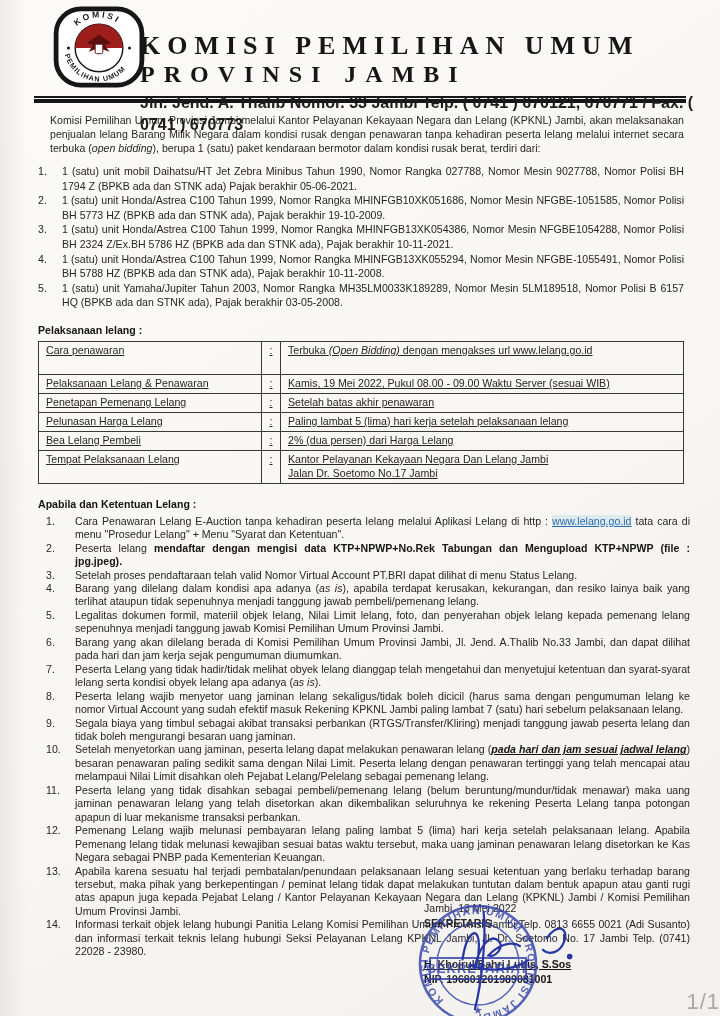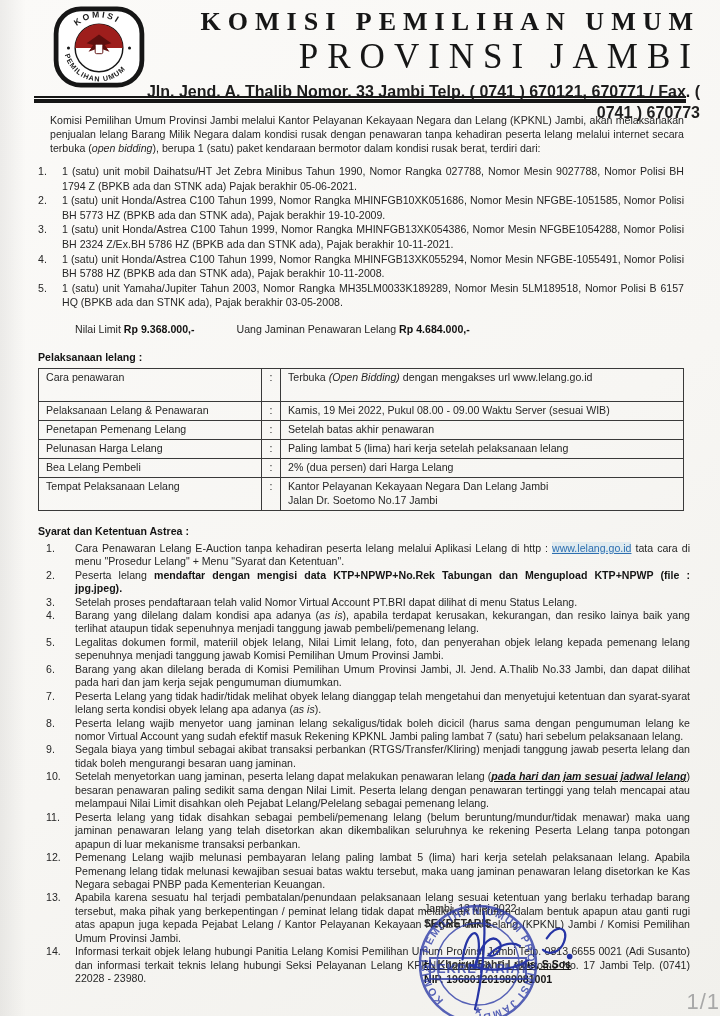--- a/index.html
+++ b/index.html
@@ -14,7 +14,7 @@
   
   .letterhead{position:relative;padding-top:7px;height:86px;}
   .logo{position:absolute;left:48px;top:6px;width:102px;height:82px;}
-  .org{margin-left:140px;width:560px;text-align:right;font-family:"Liberation Serif",serif;}
+  .org{margin-left:140px;width:560px;text-align:left;font-family:"Liberation Serif",serif;margin-top:24px;}
   .org1{font-size:26px;font-weight:bold;letter-spacing:7px;color:#161616;line-height:1.15;}
   .org2{font-size:35px;font-weight:normal;letter-spacing:9px;color:#161616;line-height:1.15;}
   .addr{font-family:"Liberation Sans",sans-serif;font-size:16px;font-weight:bold;color:#1d1d1d;margin-top:4px;}

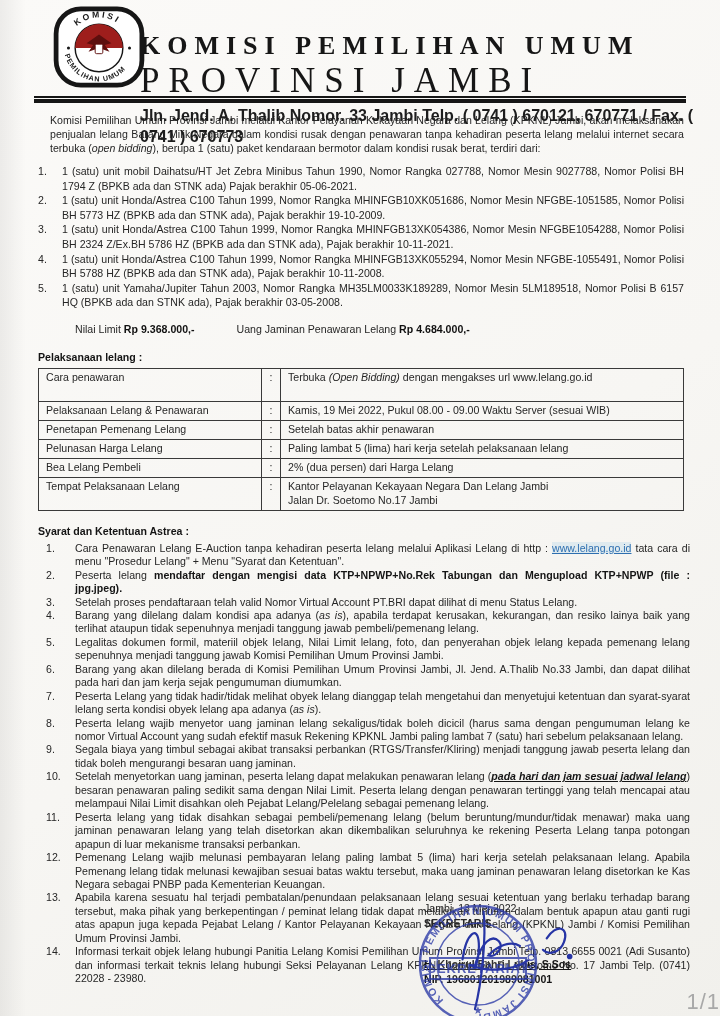--- a/index.html
+++ b/index.html
@@ -16,7 +16,7 @@
   .logo{position:absolute;left:48px;top:6px;width:102px;height:82px;}
   .org{margin-left:140px;width:560px;text-align:left;font-family:"Liberation Serif",serif;margin-top:24px;}
   .org1{font-size:26px;font-weight:bold;letter-spacing:7px;color:#161616;line-height:1.15;}
-  .org2{font-size:35px;font-weight:normal;letter-spacing:9px;color:#161616;line-height:1.15;}
+  .org2{font-size:24px;font-weight:bold;letter-spacing:9px;color:#161616;line-height:1.15;}
   .addr{font-family:"Liberation Sans",sans-serif;font-size:16px;font-weight:bold;color:#1d1d1d;margin-top:4px;}
   .rule{margin:3px 34px 0 34px;height:1px;border-top:2px solid #161616;border-bottom:4px solid #161616;}
   

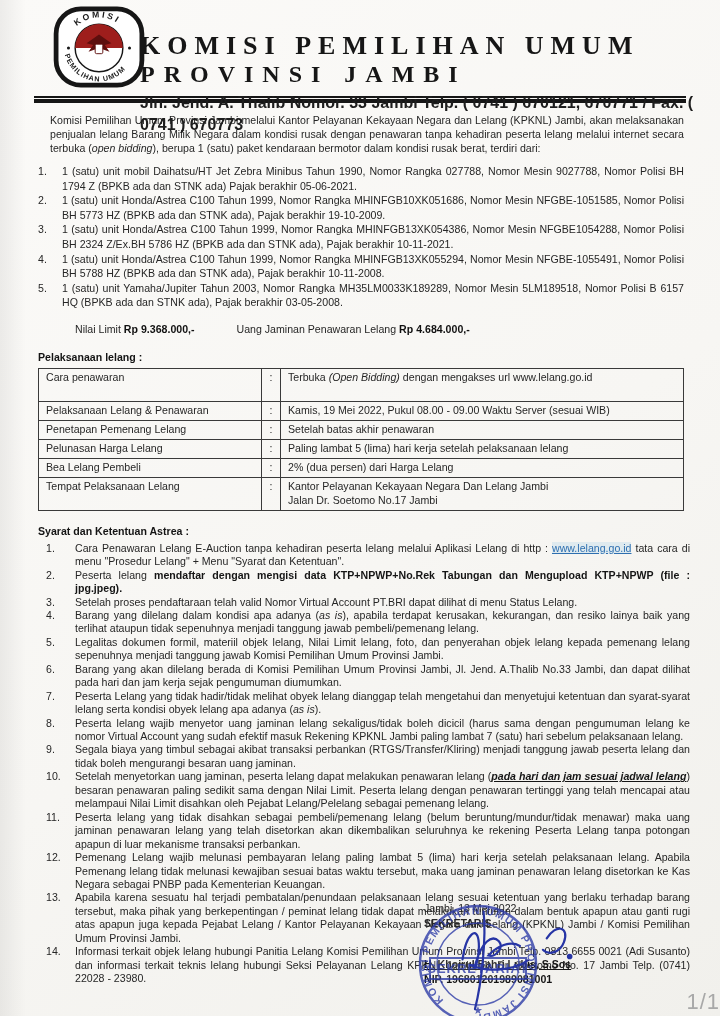--- a/index.html
+++ b/index.html
@@ -103,7 +103,6 @@
       <li>1 (satu) unit Yamaha/Jupiter Tahun 2003, Nomor Rangka MH35LM0033K189289, Nomor Mesin 5LM189518,  Nomor Polisi B 6157 HQ (BPKB ada dan STNK ada), Pajak berakhir 03-05-2008.</li>
     </ol>
 
-  <div class="limit"><span>Nilai Limit </span><b>Rp 9.368.000,-</b><span class="gap"></span><span>Uang Jaminan Penawaran Lelang </span><b>Rp 4.684.000,-</b></div>
 
   <div class="sec-head">Pelaksanaan lelang :</div>
   <table class="sched">

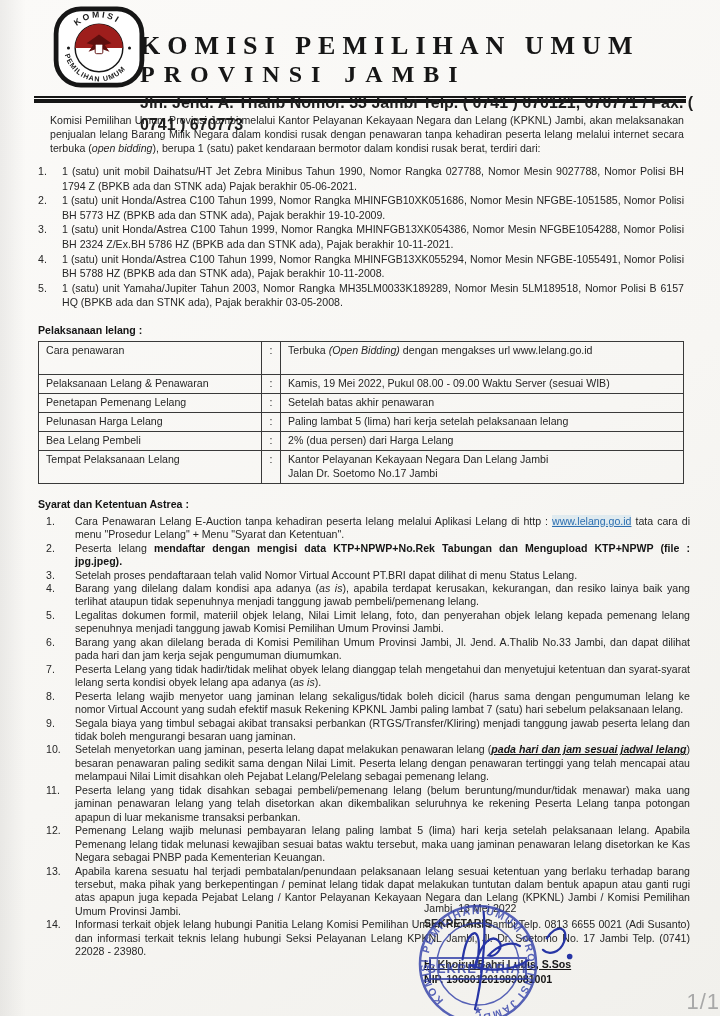--- a/index.html
+++ b/index.html
@@ -34,7 +34,7 @@
   .sec-head{margin:14px 0 3px 38px;font-weight:bold;color:#141414;}
   
   table.sched{border-collapse:collapse;margin:3px 36px 0 38px;width:646px;table-layout:fixed;}
-  table.sched td{border:1px solid #3a3a3a;padding:2px 7px;vertical-align:top;}
+  table.sched td{border:1px solid #3a3a3a;padding:2px 7px;vertical-align:top;text-decoration:underline;}
   table.sched td.lab{width:208px;}
   table.sched td.sep{width:14px;text-align:center;padding:2px 2px;}
   table.sched tr.tall td{padding-bottom:16px;}

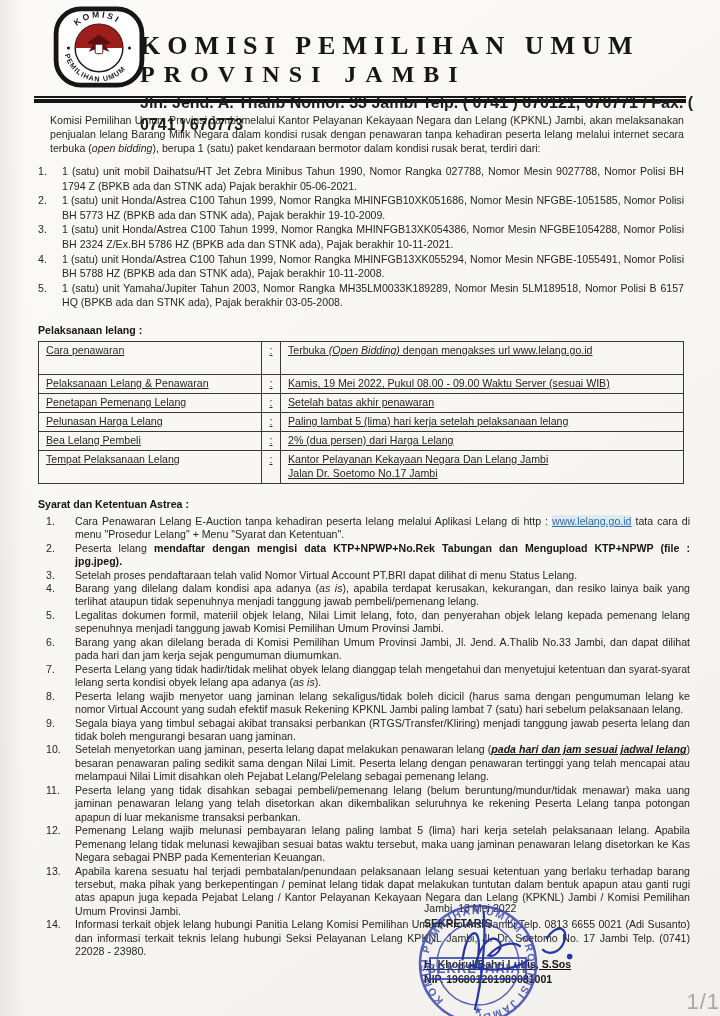--- a/index.html
+++ b/index.html
@@ -153,7 +153,7 @@
       </tbody>
     </table>
 
-  <div class="sec-head">Syarat dan Ketentuan Astrea :</div>
+  <div class="sec-head">Apabila dan Ketentuan Lelang :</div>
   <ol class="terms" id="terms">
       <li><span>Cara Penawaran Lelang E-Auction tanpa kehadiran peserta lelang melalui Aplikasi Lelang di http : </span><span class="link">www.lelang.go.id</span><span> tata cara di menu "Prosedur Lelang" + Menu "Syarat dan Ketentuan".</span></li>
       <li><span>Peserta lelang </span><span class="b">mendaftar dengan mengisi data KTP+NPWP+No.Rek Tabungan dan Mengupload KTP+NPWP (file : jpg.jpeg).</span></li>

